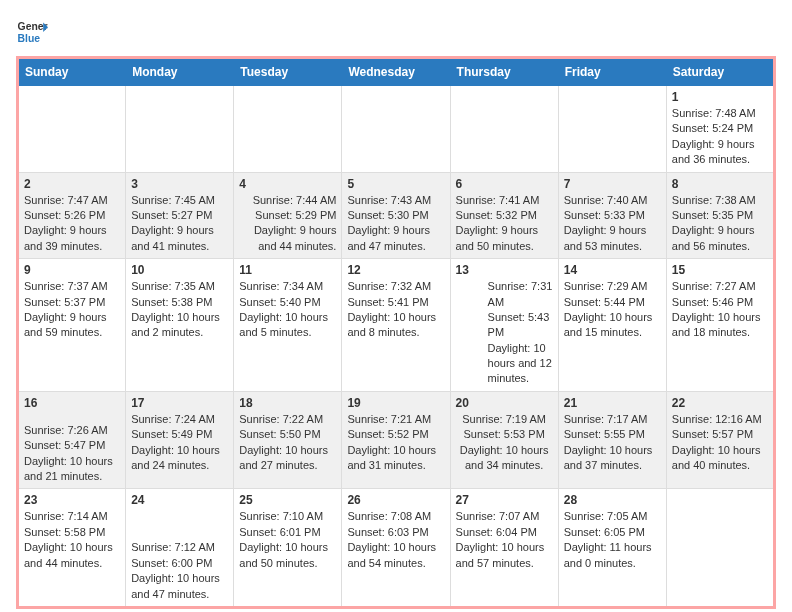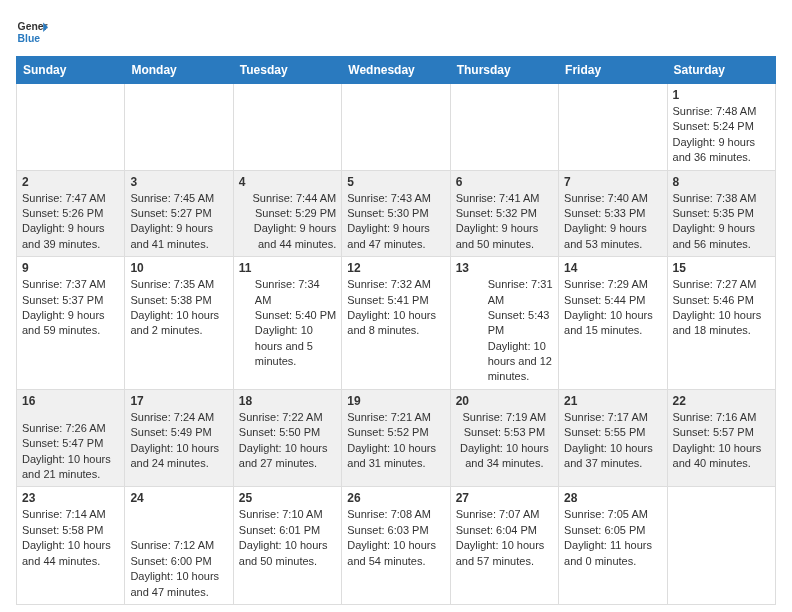--- a/index.html
+++ b/index.html
@@ -40,7 +40,7 @@
     .calendar-table {
       width: 100%;
       border-collapse: collapse;
-      border: 1px solid #fca5a5;
+      border: 3px solid #fca5a5;
     }
     .calendar-table th {
       background-color: #2a7abf;

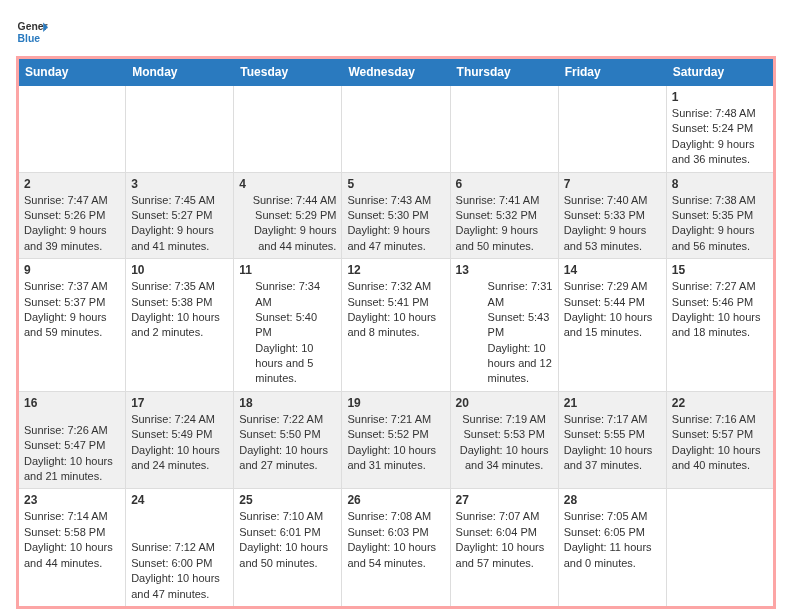--- a/index.html
+++ b/index.html
@@ -184,7 +184,7 @@
         </td>
         <td>
           <span class="day-number">11</span>
-          <div class="day-detail" style="white-space: pre-line; margin-left: 16px;">Sunrise: 7:34 AM
+          <div class="day-detail" style="white-space: pre-line;">Sunrise: 7:34 AM
 Sunset: 5:40 PM
 Daylight: 10 hours and 5 minutes.</div>
         </td>

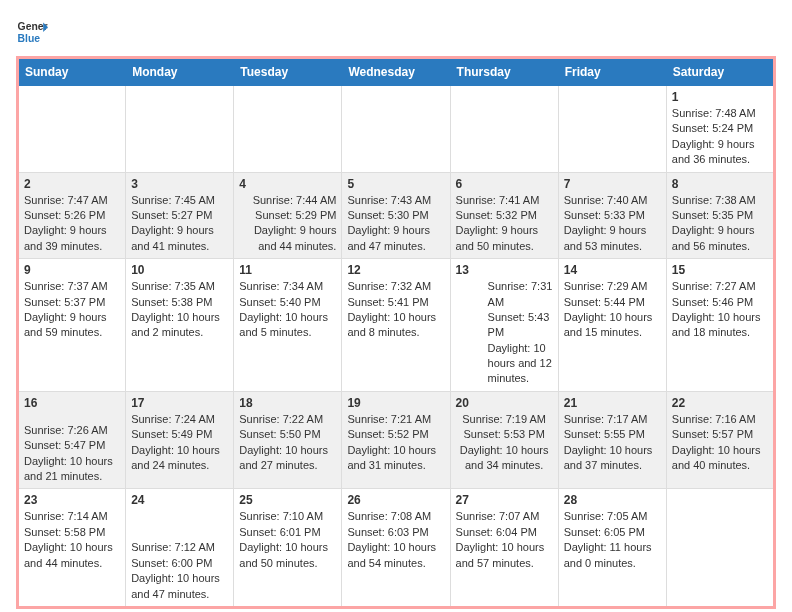--- a/index.html
+++ b/index.html
@@ -252,7 +252,7 @@
         </td>
         <td>
           <span class="day-number">22</span>
-          <div class="day-detail" style="white-space: pre-line;">Sunrise: 7:16 AM
+          <div class="day-detail" style="white-space: pre-line;">Sunrise: 12:16 AM
 Sunset: 5:57 PM
 Daylight: 10 hours and 40 minutes.</div>
         </td>

